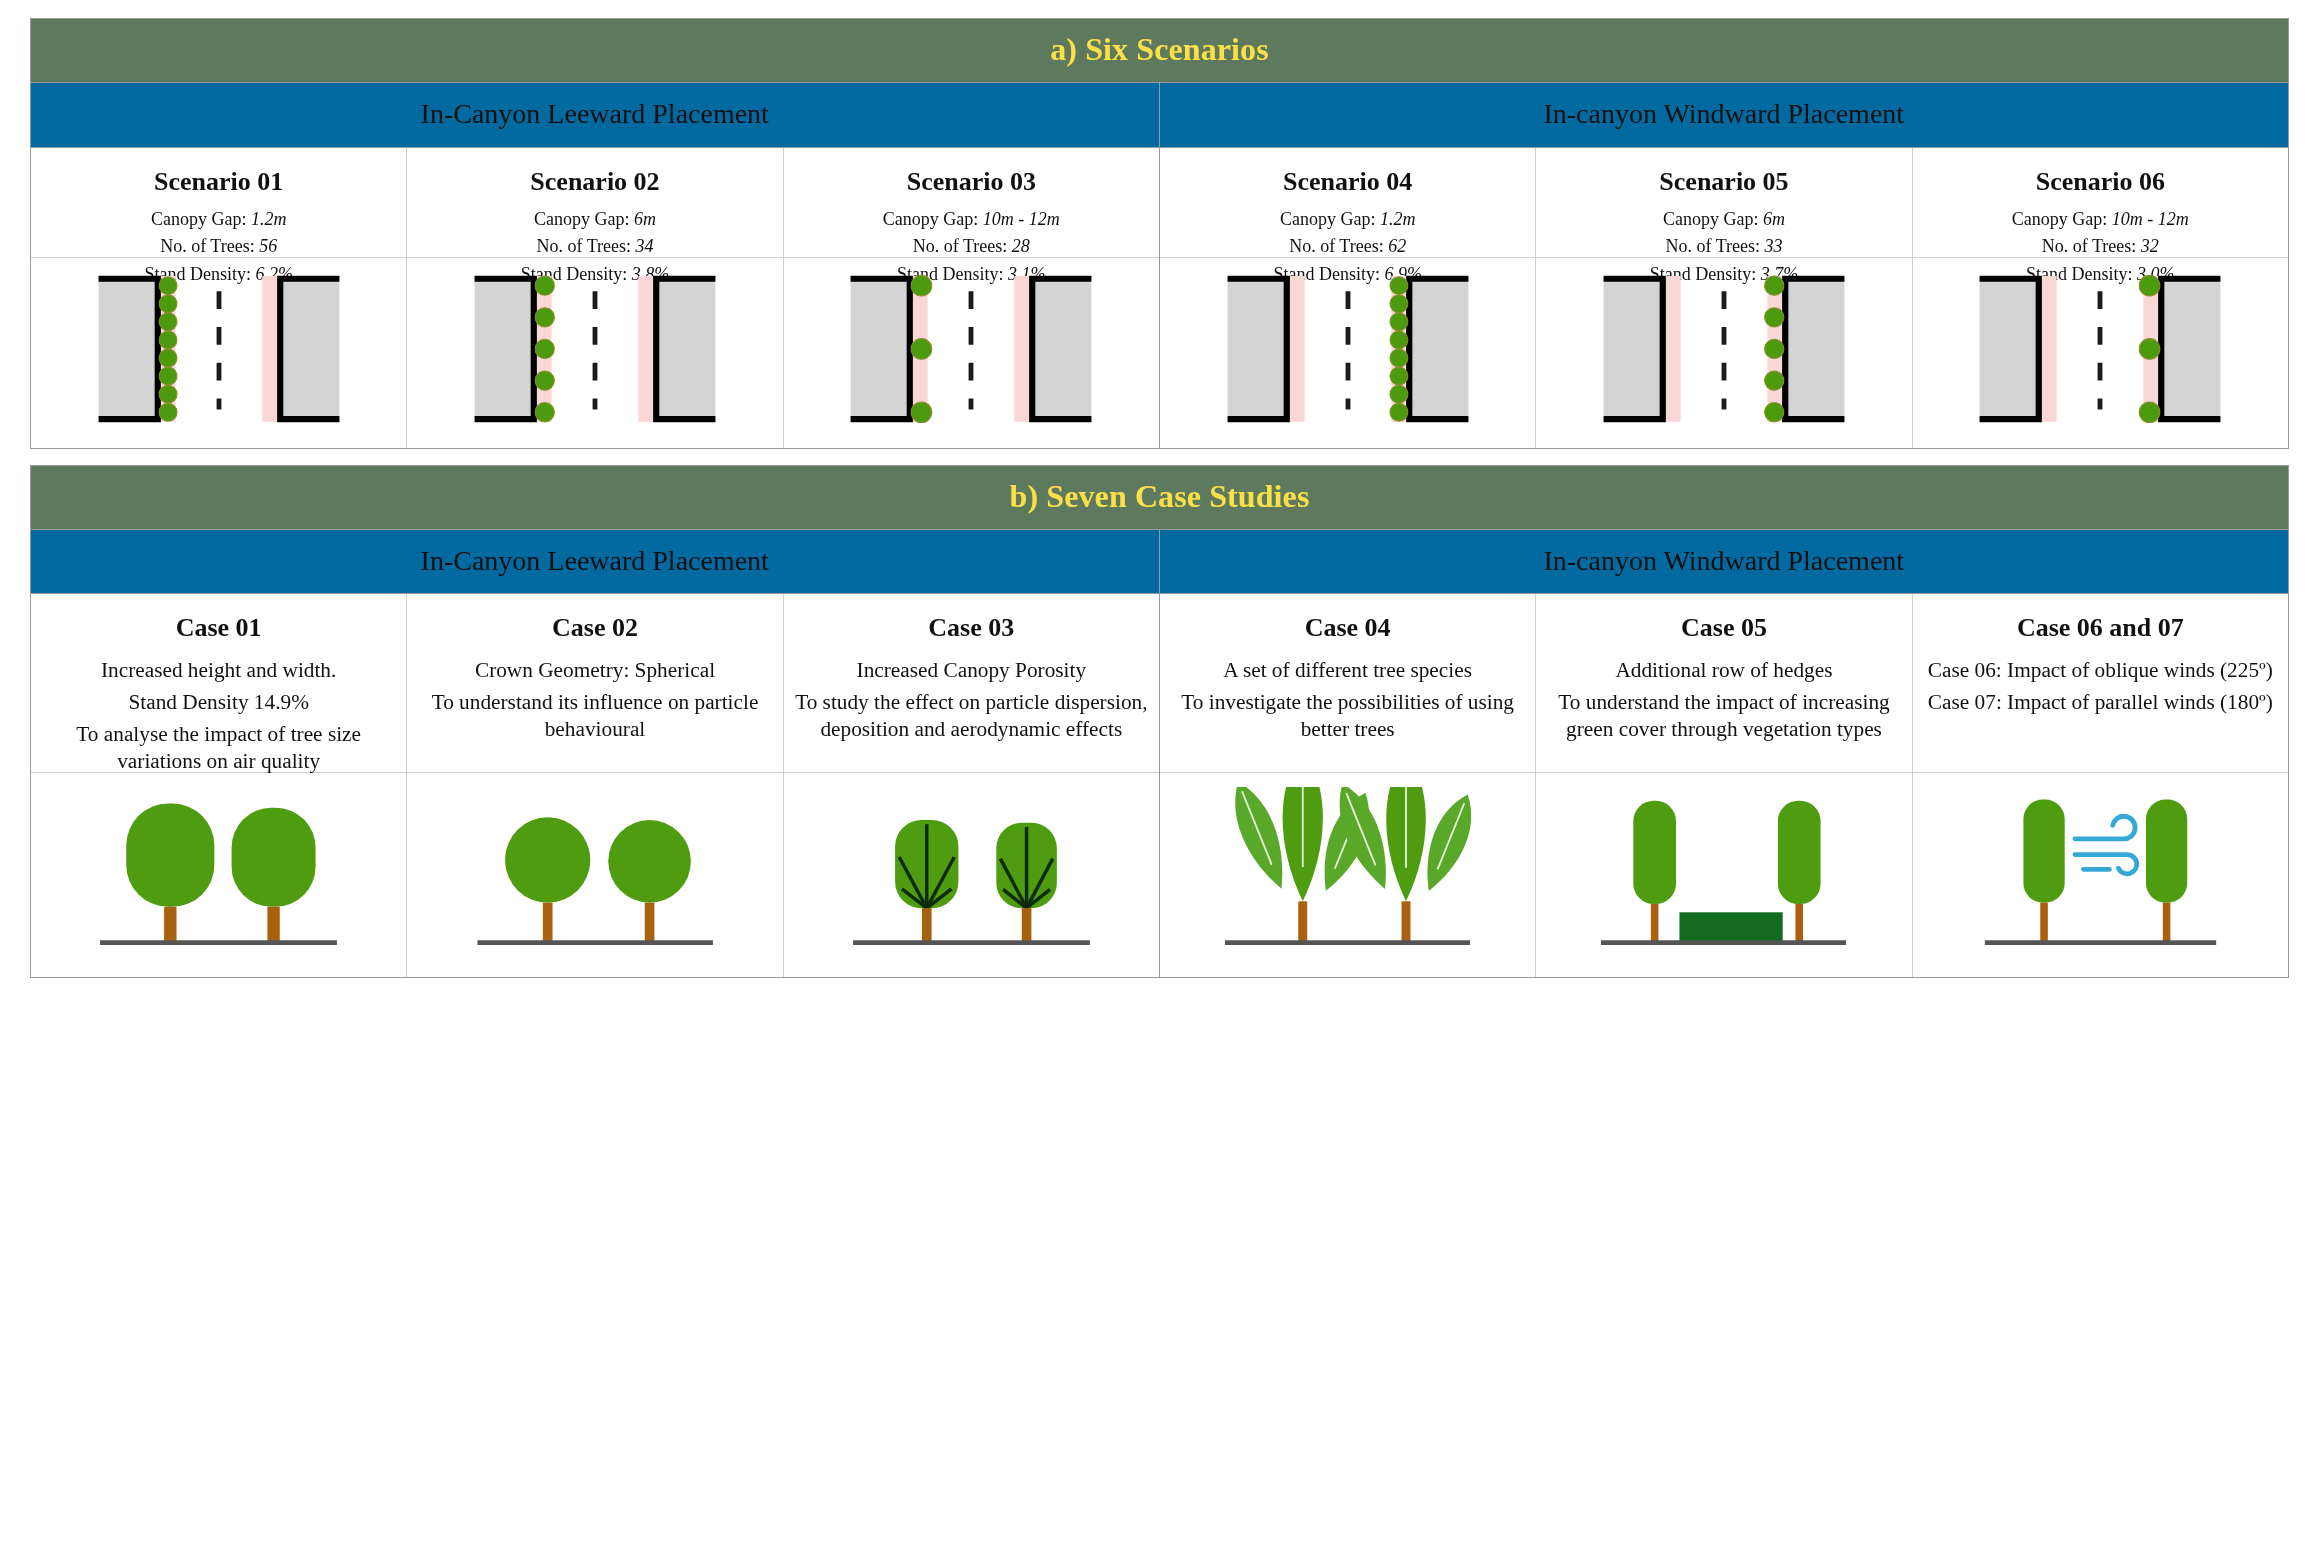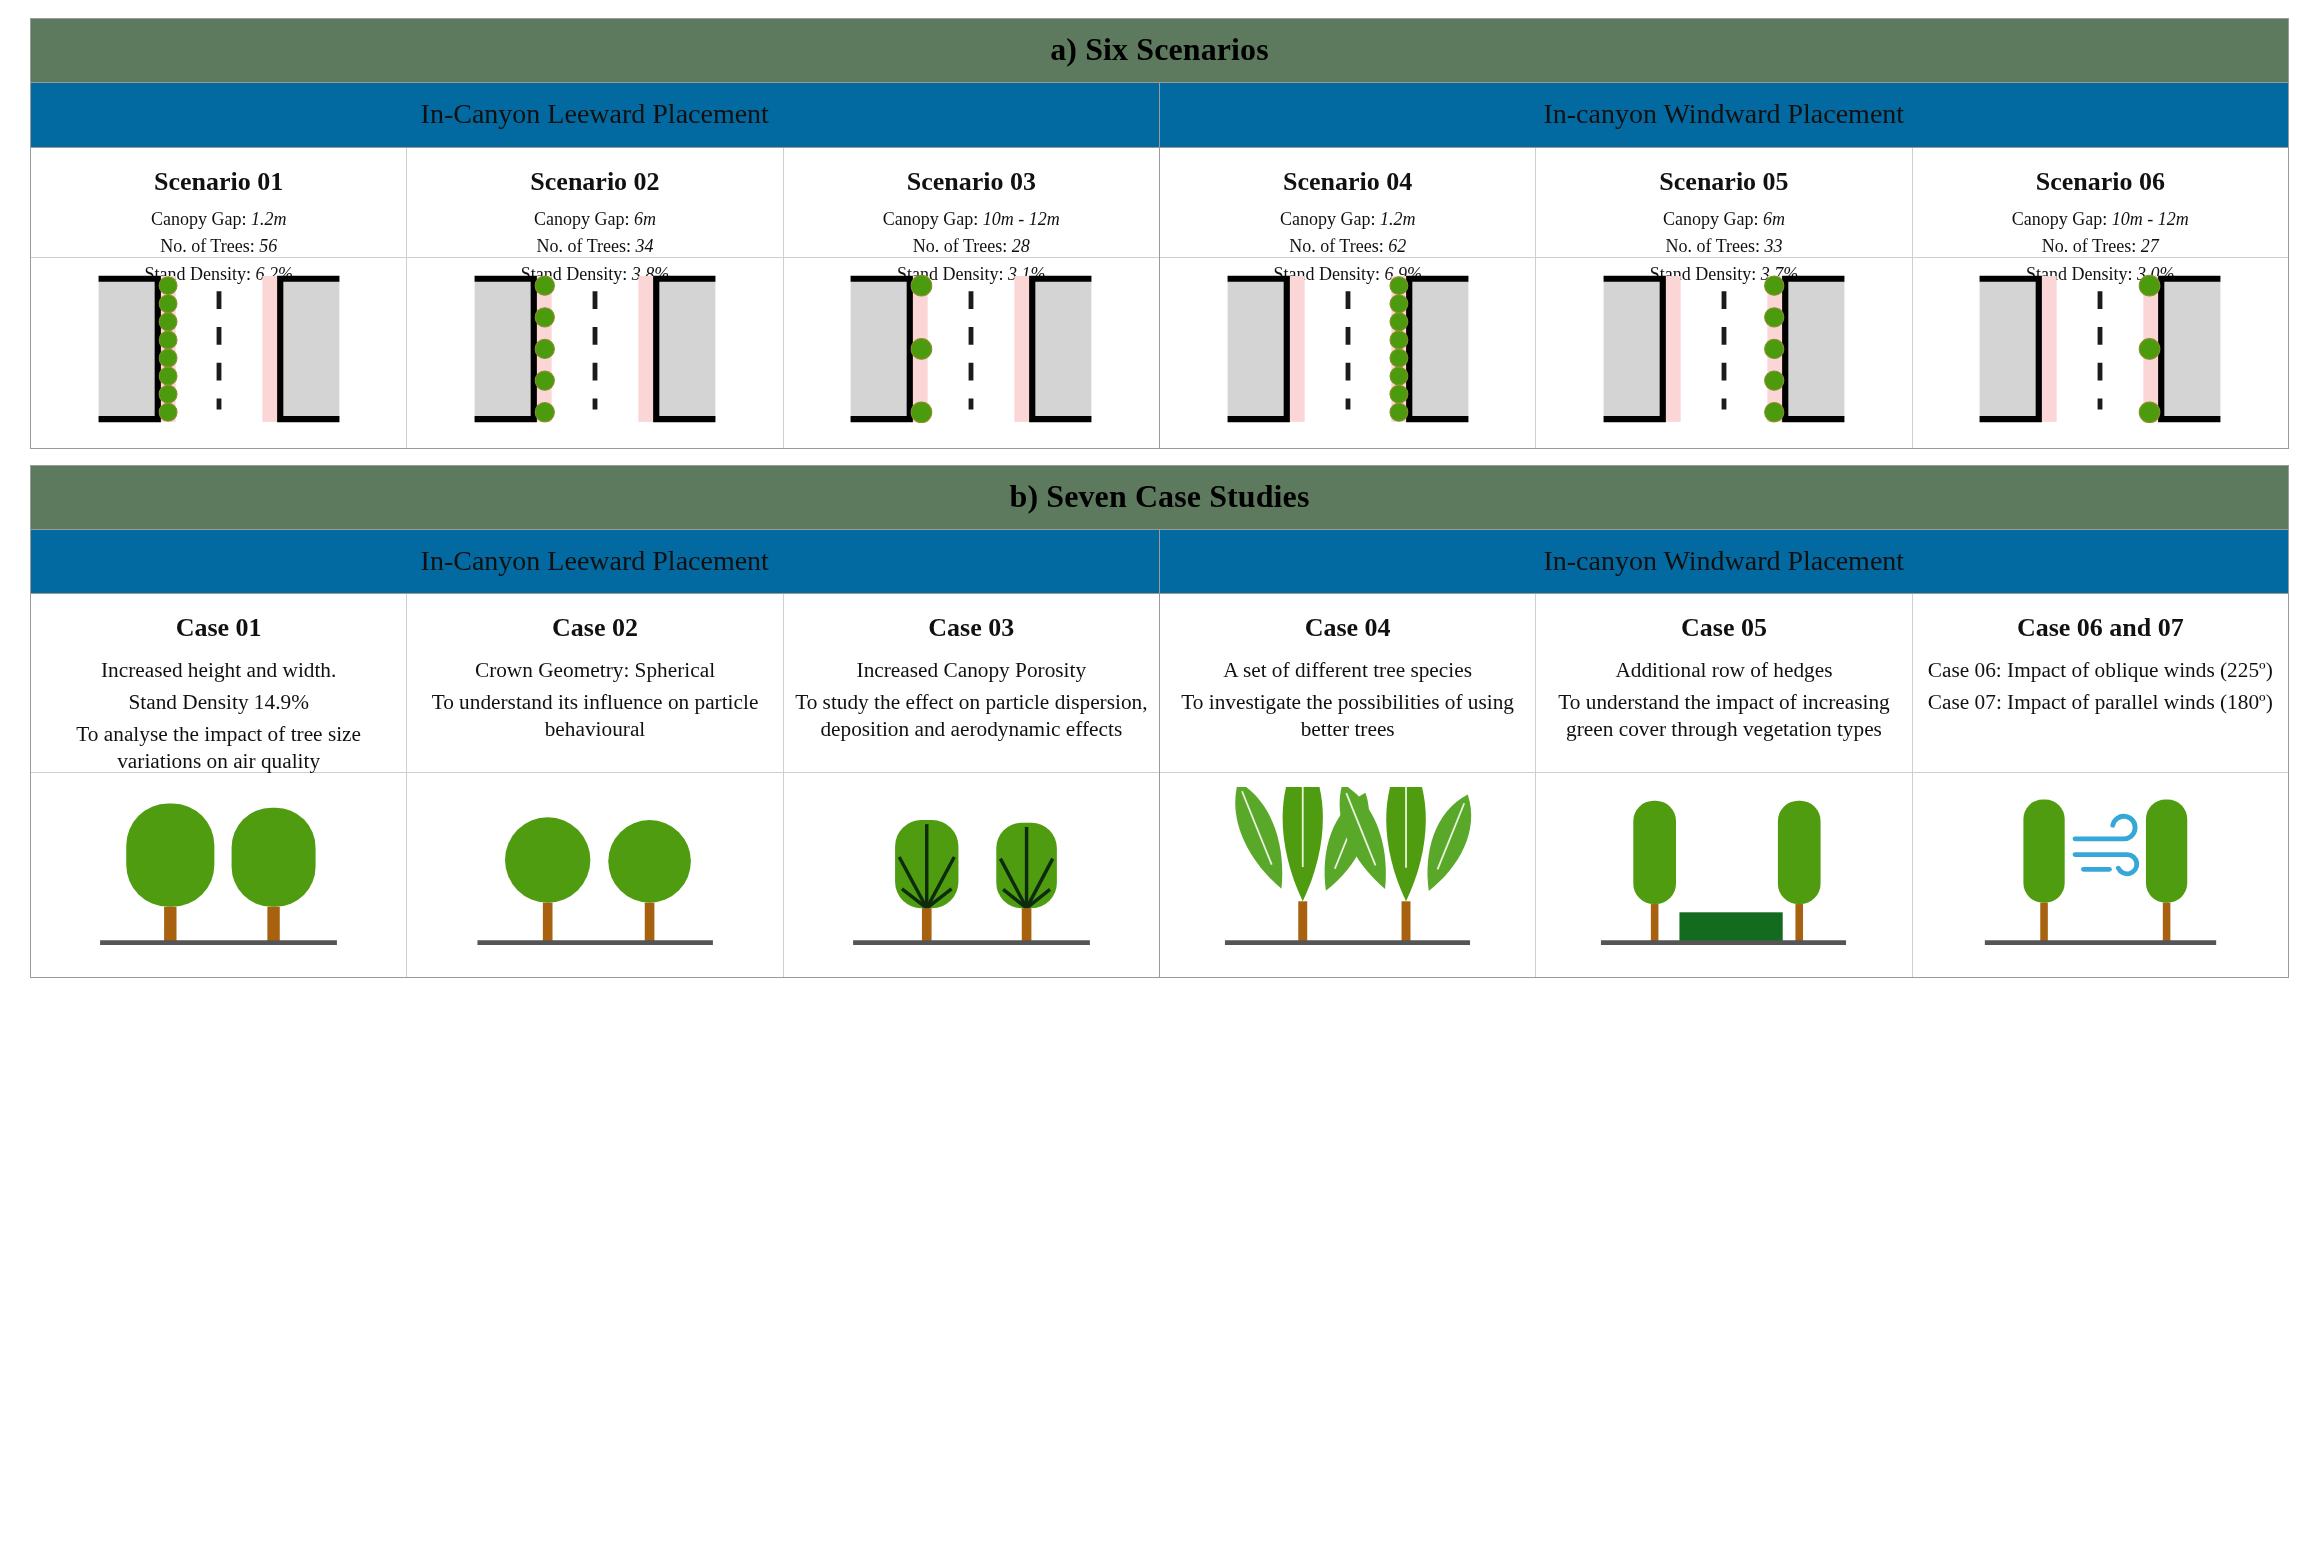--- a/index.html
+++ b/index.html
@@ -16,7 +16,7 @@
   .panel + .panel{margin-top:16px;}
 
   .banner{
-    background:#5d7a5e;color:#000000;
+    background:#5d7a5e;color:#fde047;
     text-align:center;font-weight:bold;font-size:32px;
     padding:12.4px 0 13.8px 0;letter-spacing:0.1px;
     border-bottom:1.4px solid #9a9a9a;

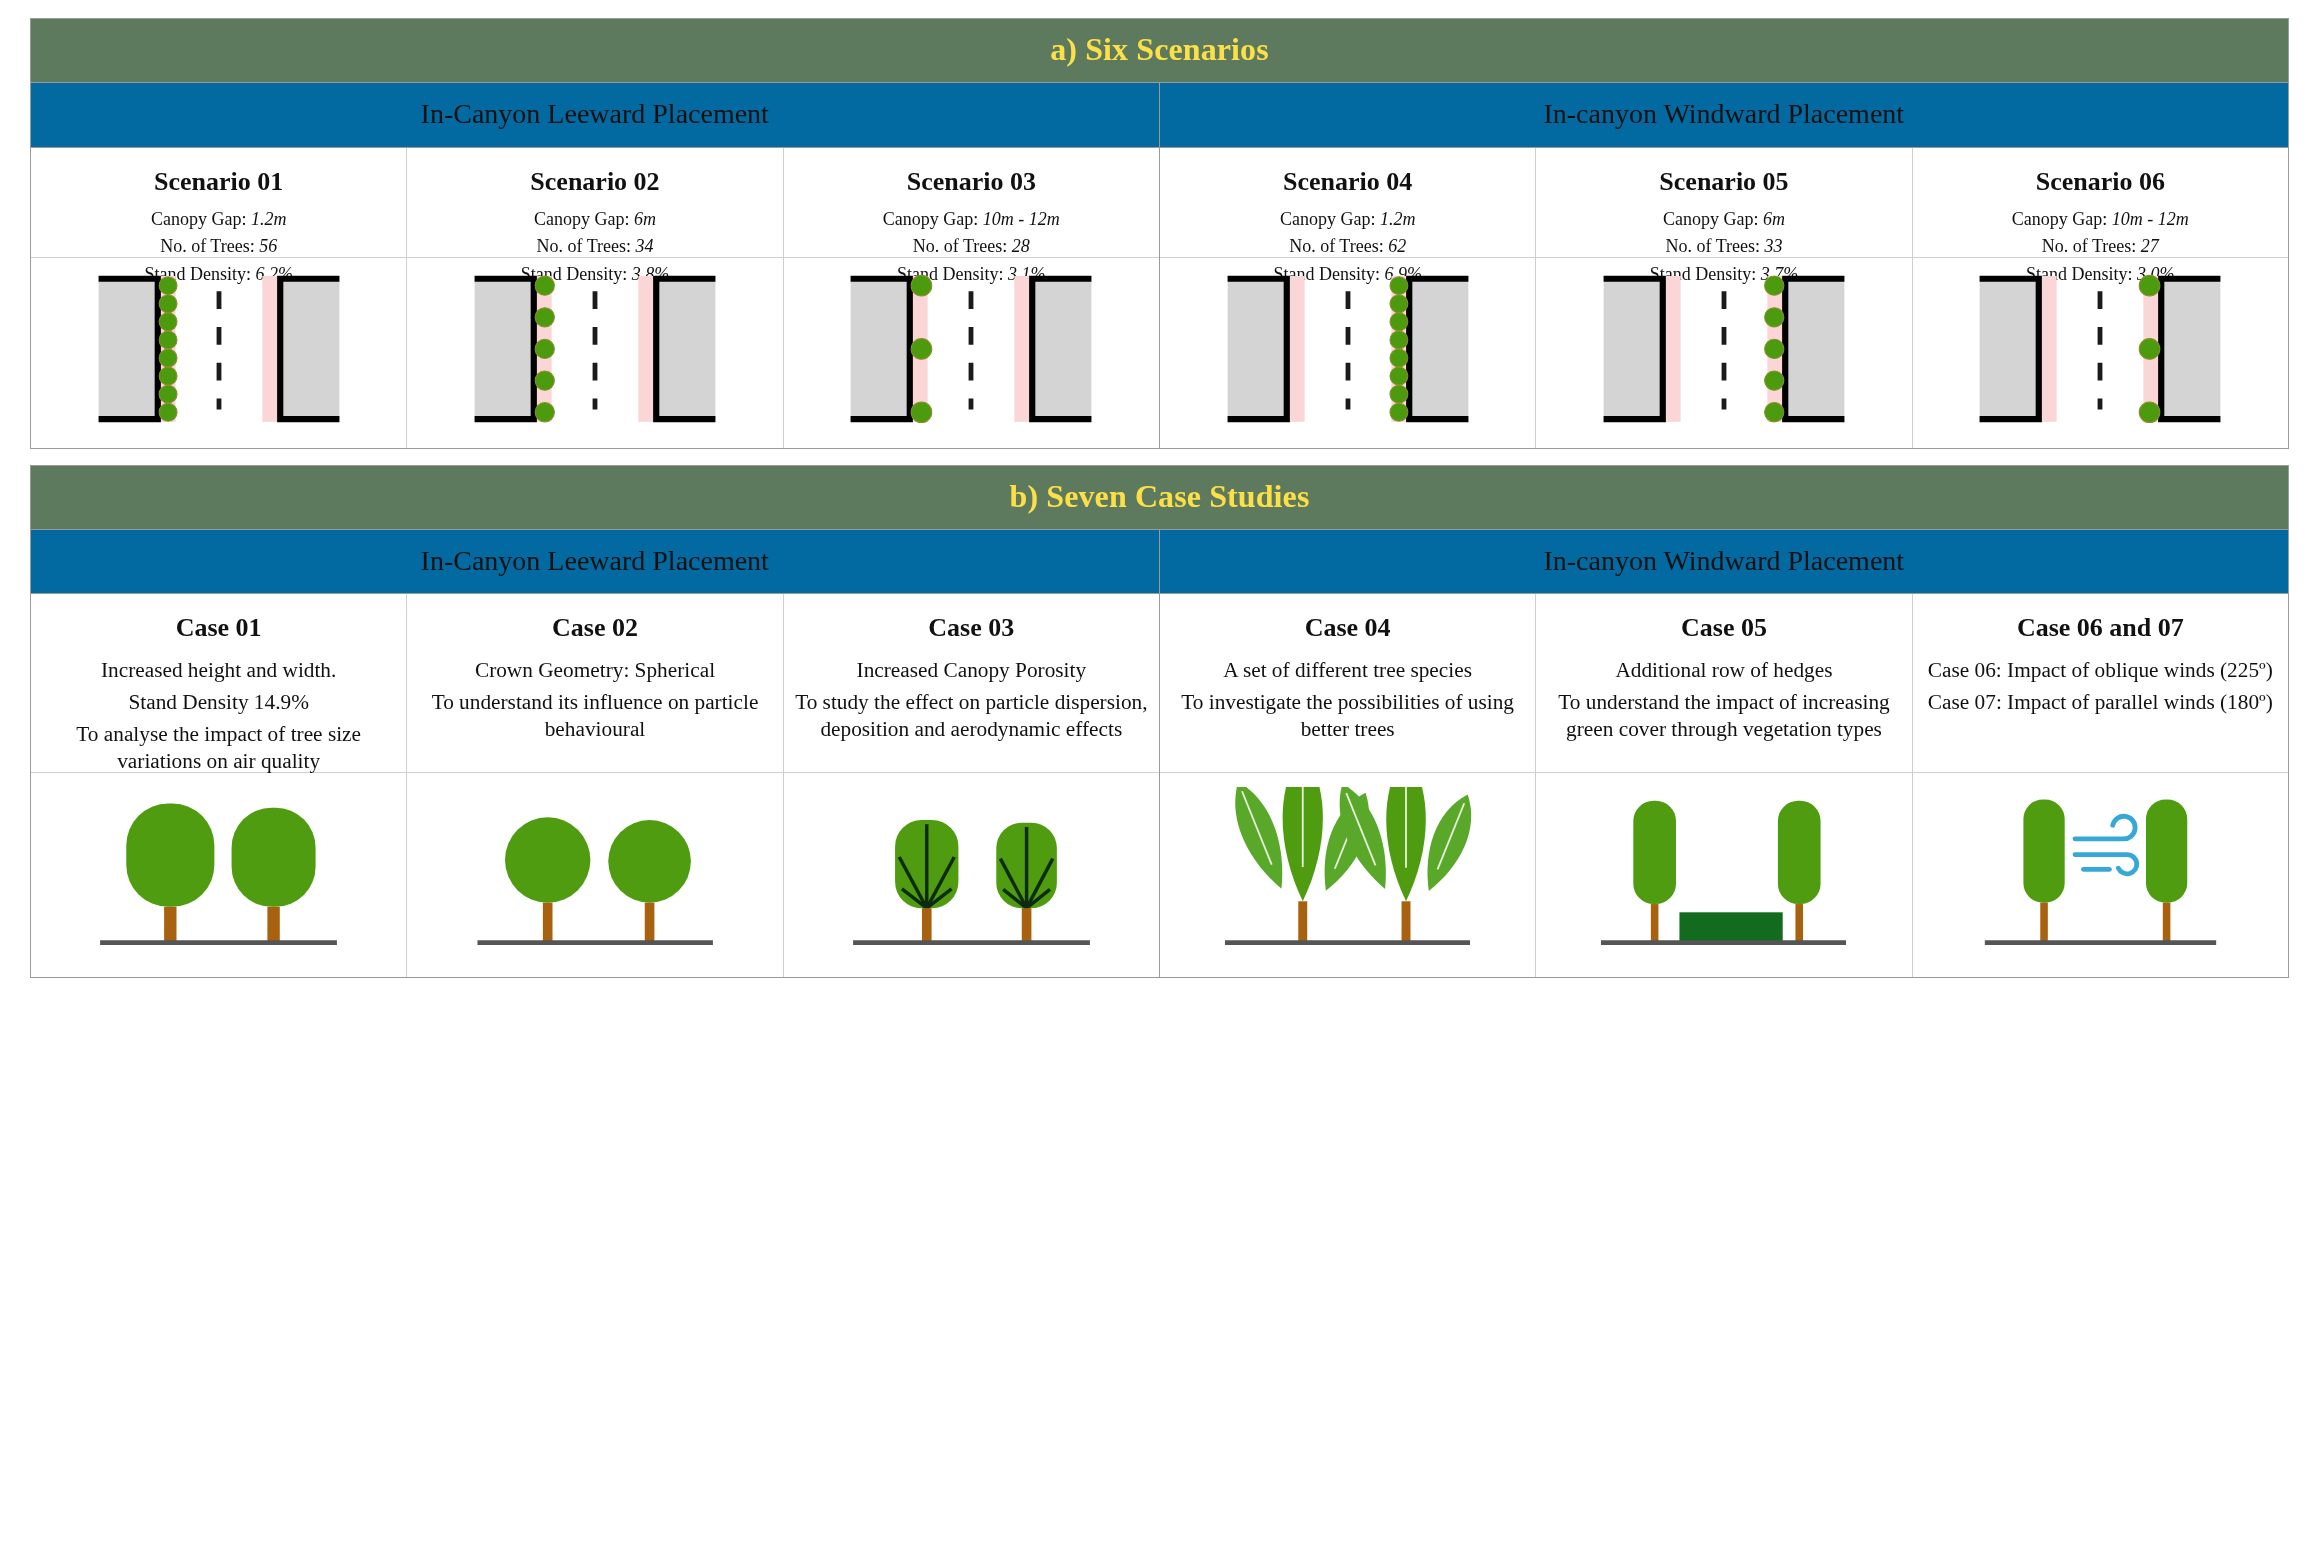--- a/index.html
+++ b/index.html
@@ -205,7 +205,7 @@
     <div class="txtcell">
       <div class="ttl">Scenario 06</div>
       <div class="ln"><span>Canopy Gap:</span> <span class="v">10m - 12m</span></div>
-      <div class="ln"><span>No. of Trees:</span> <span class="v">27</span></div>
+      <div class="ln"><span>No. of Trees:</span> <span class="v">32</span></div>
       <div class="ln"><span>Stand Density:</span> <span class="v">3.0%</span></div>
     </div>
     <div class="figcell">

